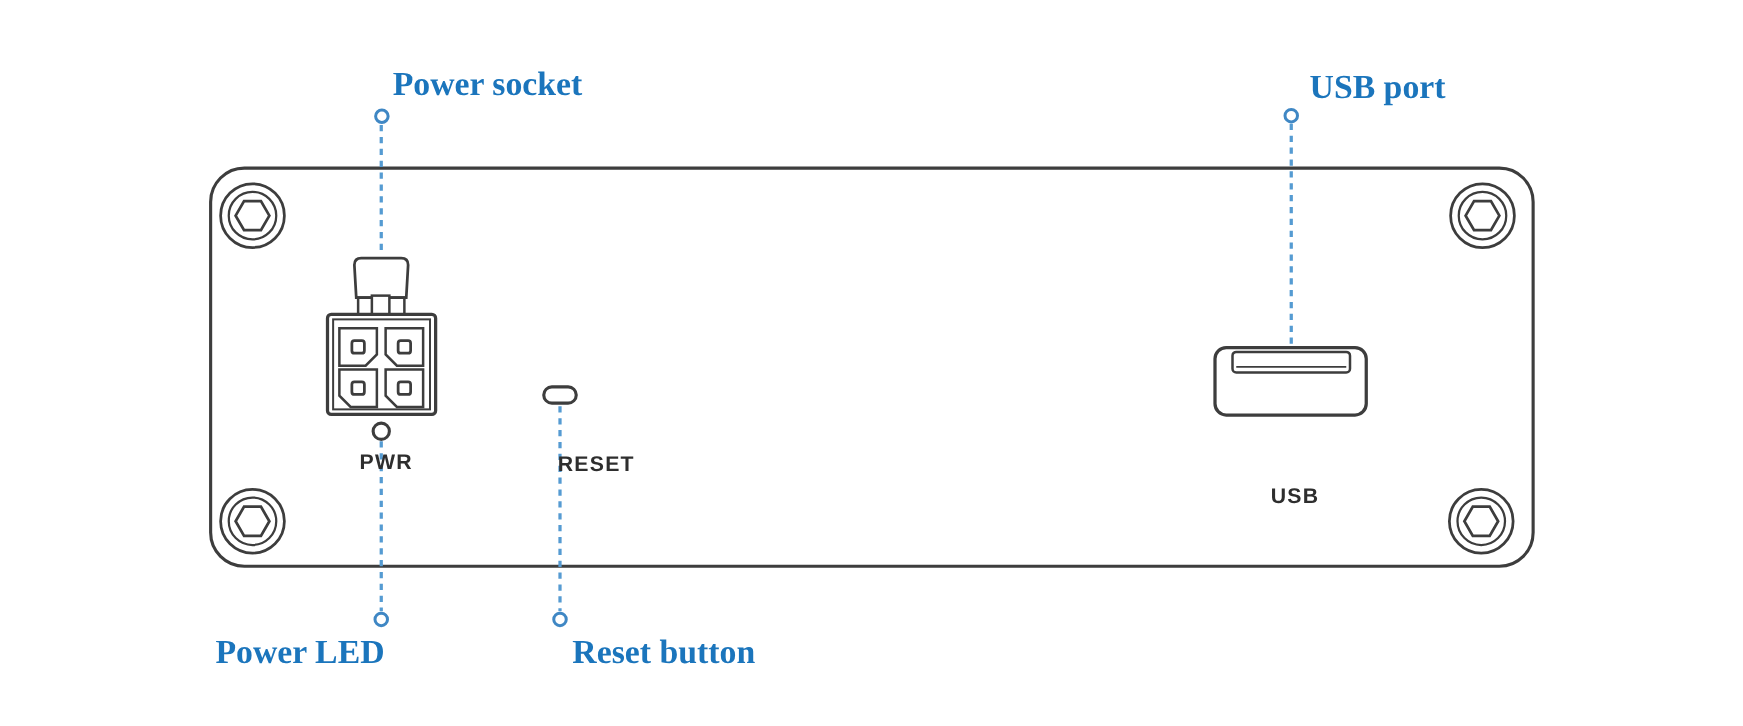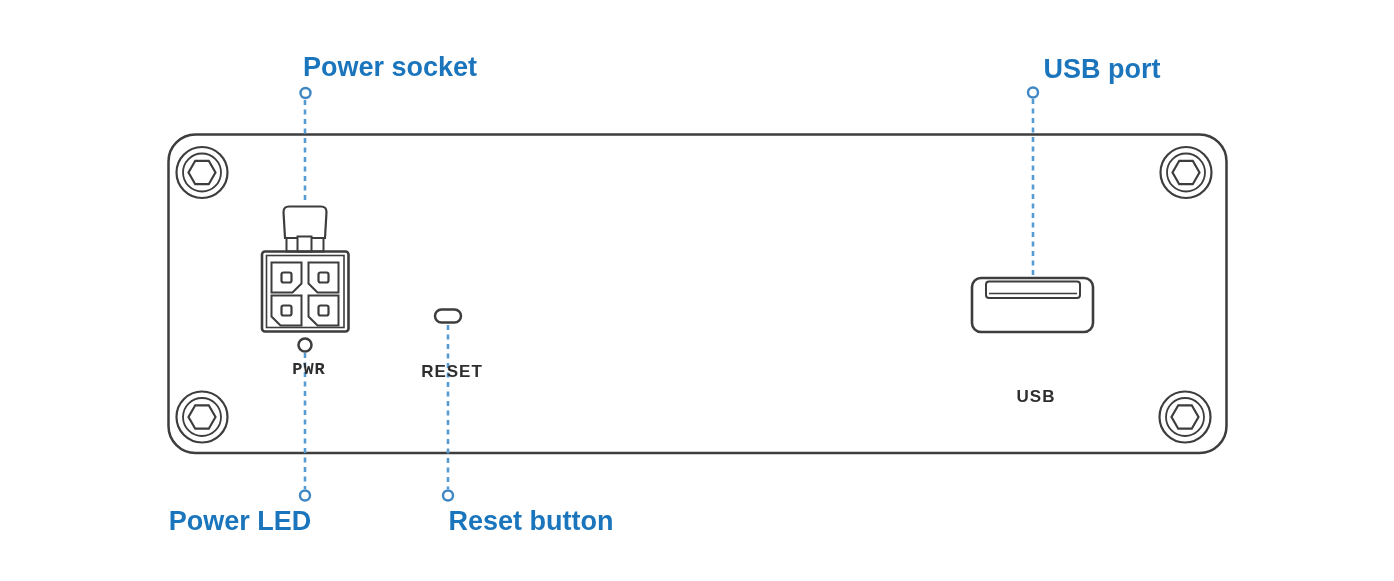--- a/index.html
+++ b/index.html
@@ -37,6 +37,7 @@
     font-weight: bold;
     line-height: 1;
     white-space: nowrap;
+    font-family: Liberation Serif, serif;
   }
   .panel-label {
     position: absolute;

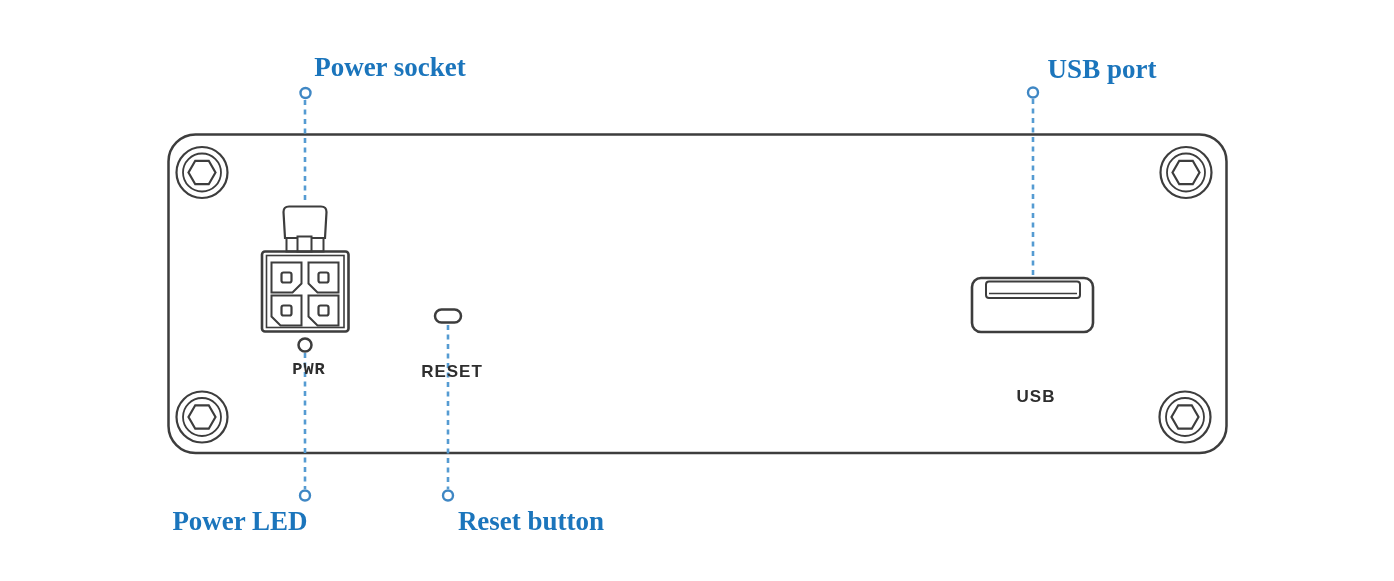--- a/index.html
+++ b/index.html
@@ -119,7 +119,7 @@
   <div class="callout" style="left:531px;  top:508px;">Reset button</div>
   <div class="callout" style="left:240px;  top:508px;">Power LED</div>
 
-  <div class="panel-label" style="left:309px;  top:361px;font-family:Liberation Mono, monospace;">PWR</div>
+  <div class="panel-label" style="left:309px;  top:361px;">PWR</div>
   <div class="panel-label" style="left:452px;  top:363px;">RESET</div>
   <div class="panel-label" style="left:1036px; top:359px;margin-top:29px;">USB</div>
 </div>

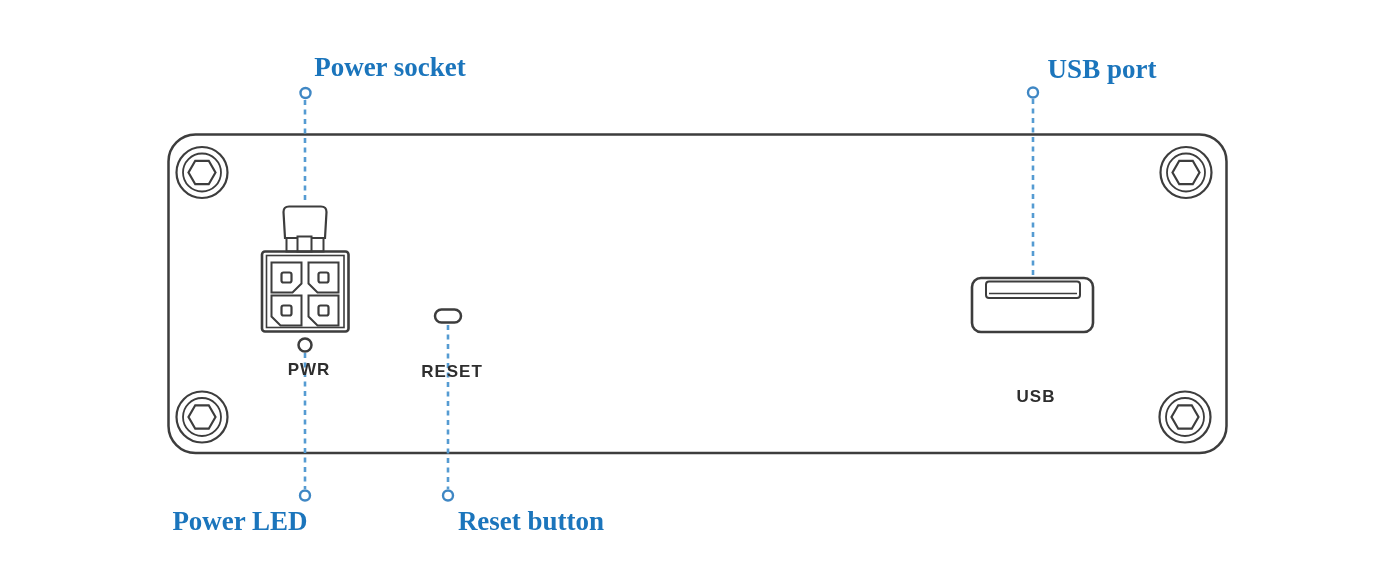--- a/index.html
+++ b/index.html
@@ -120,7 +120,7 @@
   <div class="callout" style="left:240px;  top:508px;">Power LED</div>
 
   <div class="panel-label" style="left:309px;  top:361px;">PWR</div>
-  <div class="panel-label" style="left:452px;  top:363px;">RESET</div>
+  <div class="panel-label" style="left:477px;  top:363px;">RESET</div>
   <div class="panel-label" style="left:1036px; top:359px;margin-top:29px;">USB</div>
 </div>
 

